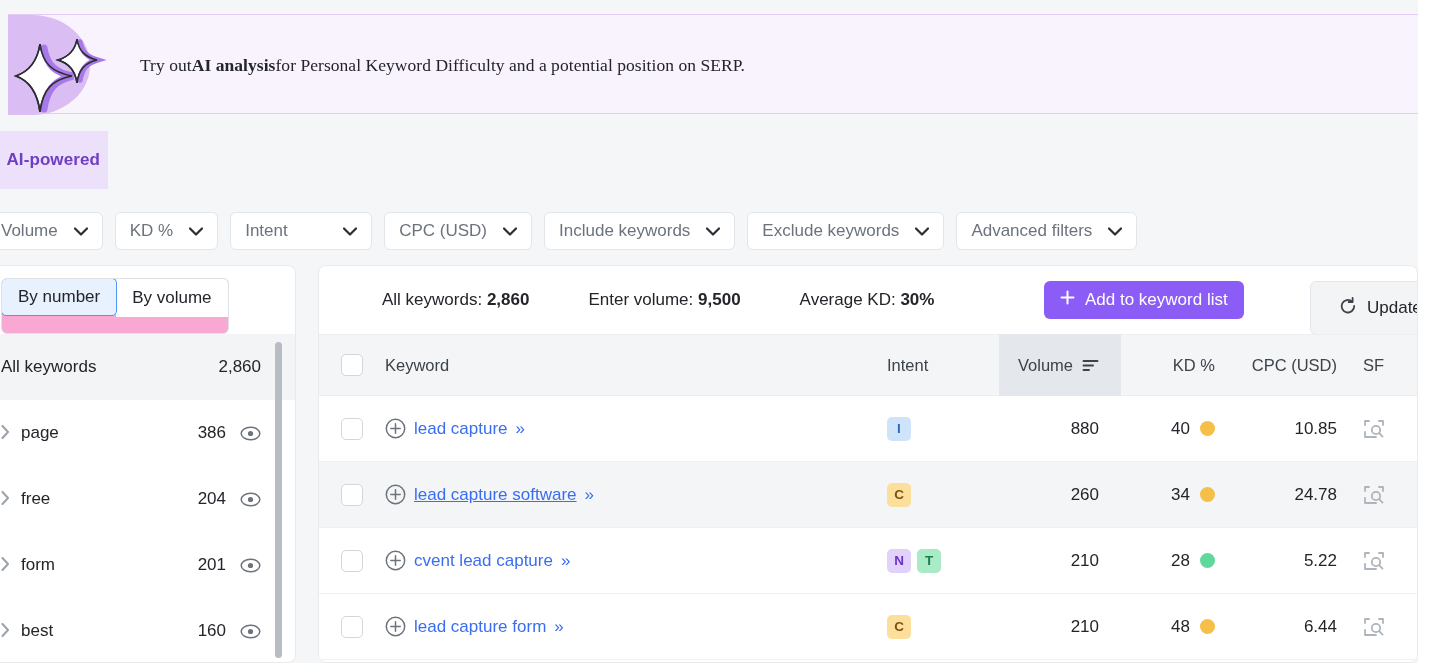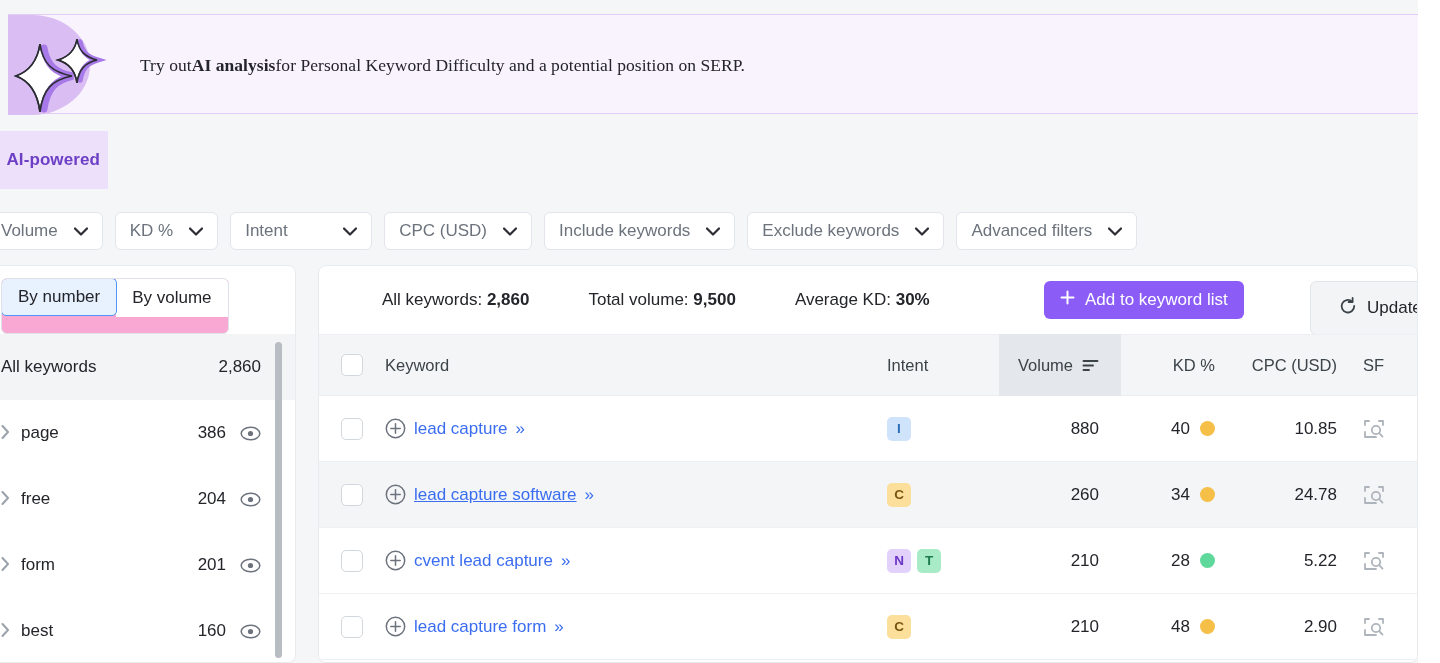--- a/index.html
+++ b/index.html
@@ -520,7 +520,7 @@
         <b>2,860</b>
       </div>
       <div class="stat">
-        <span>Total volume:</span>
+        <span>Enter volume:</span>
         <b>9,500</b>
       </div>
       <div class="stat">

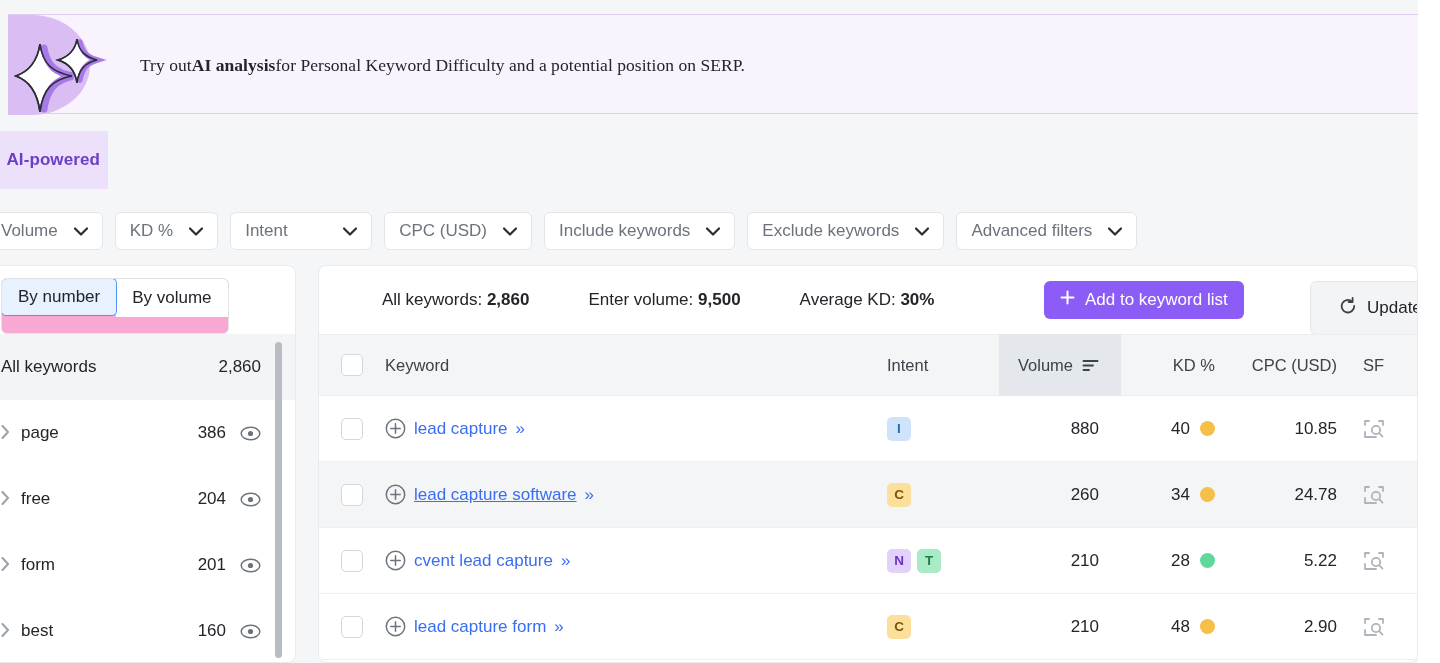--- a/index.html
+++ b/index.html
@@ -707,7 +707,7 @@
           <span>48</span>
           <span class="kd-dot" style="background:#f5bf48"></span>
         </div>
-        <div class="c-cpc">2.90</div>
+        <div class="c-cpc">6.44</div>
         <div class="c-sf">
           <span class="sf-icon">
             <svg width="22" height="20" viewBox="0 0 22 20">

